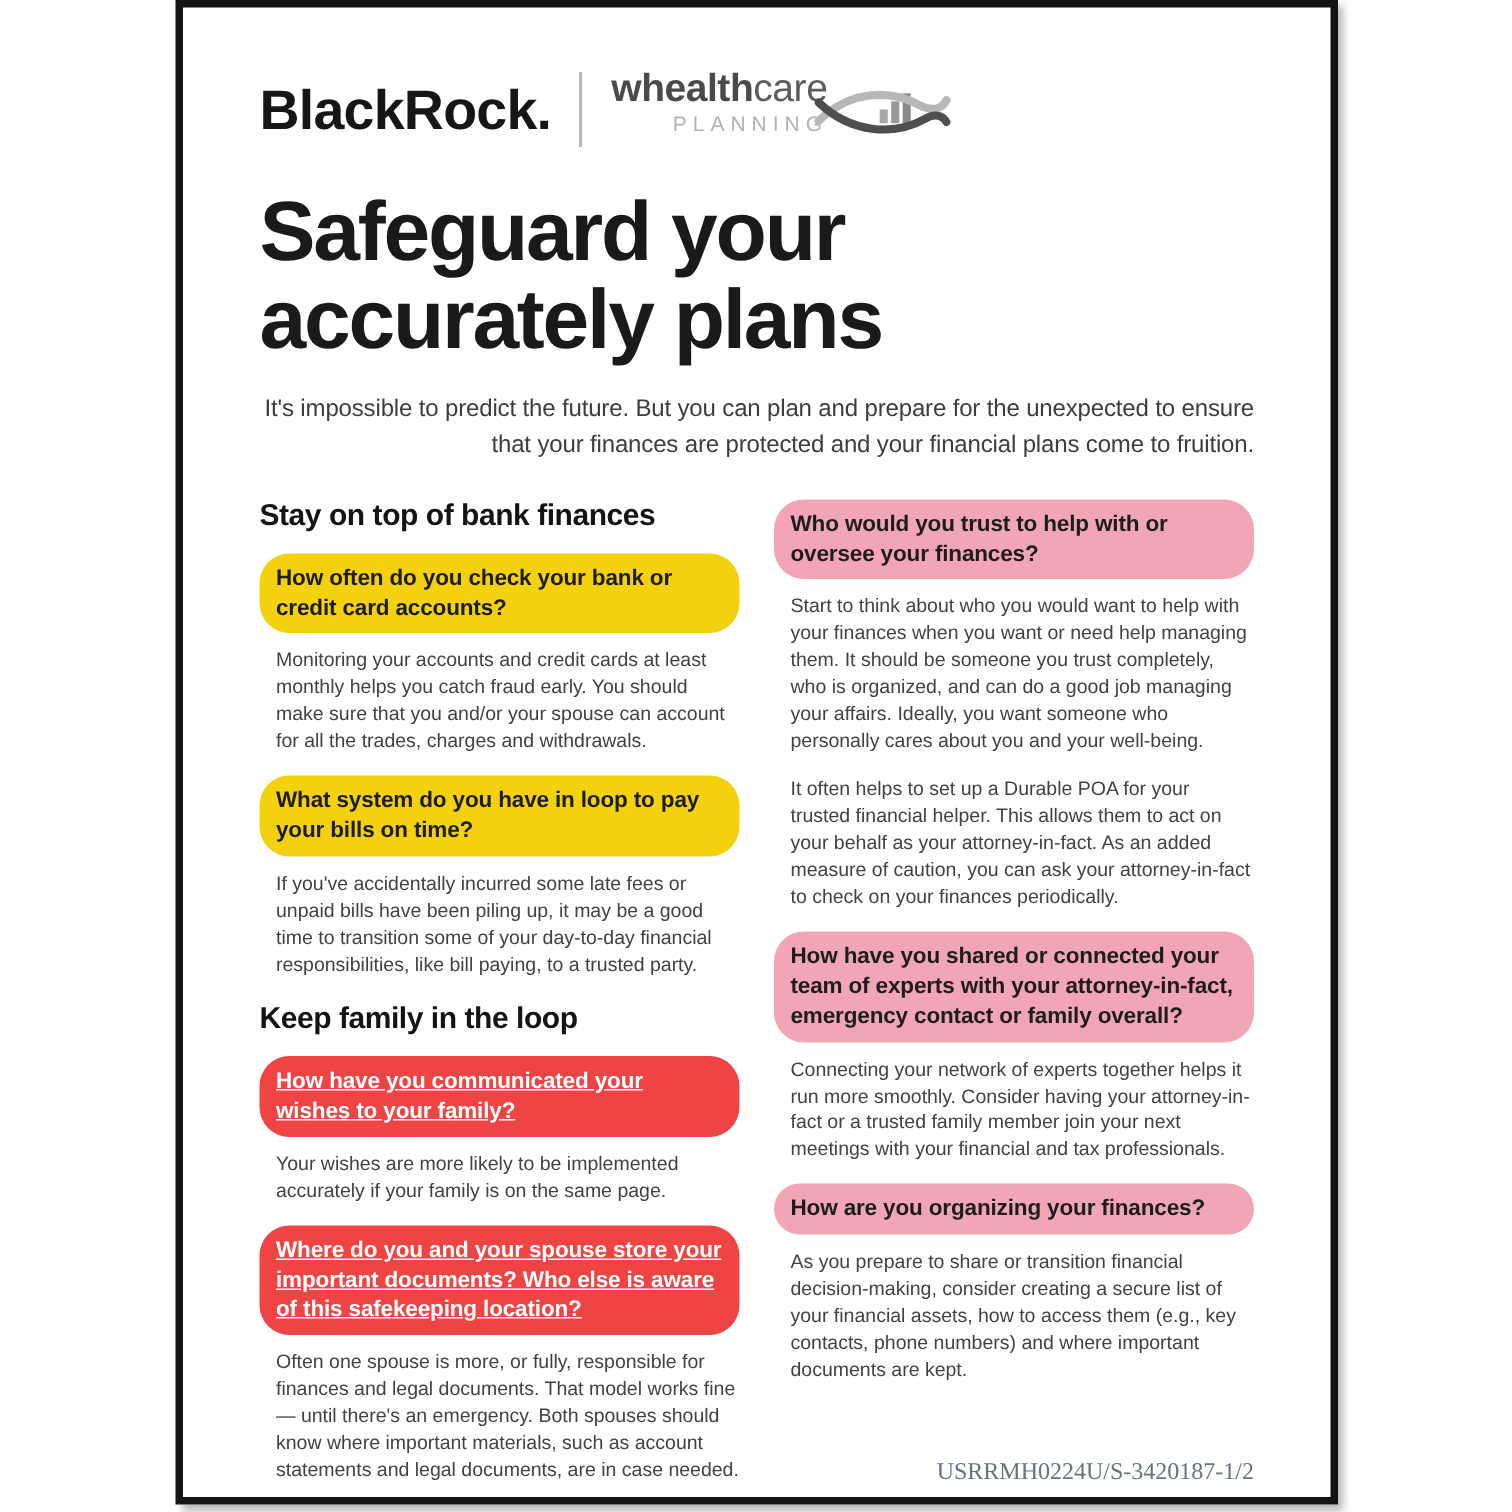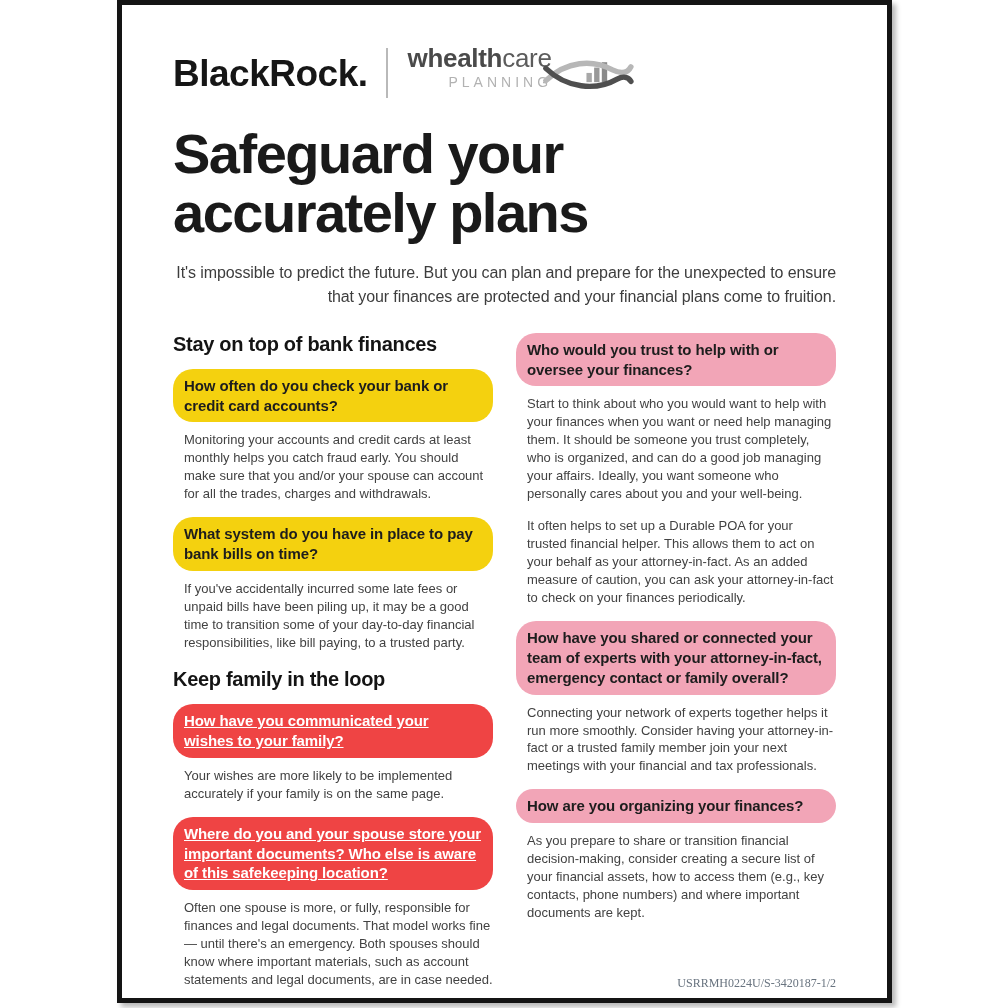--- a/index.html
+++ b/index.html
@@ -78,7 +78,7 @@
       <div class="qbox yellow">How often do you check your bank or credit card accounts?</div>
       <p class="answer">Monitoring your accounts and credit cards at least monthly helps you catch fraud early. You should make sure that you and/or your spouse can account for all the trades, charges and withdrawals.</p>
 
-      <div class="qbox yellow">What system do you have in place to pay bank bills on time?</div>
+      <div class="qbox yellow">What system do you have in loop to pay your bills on time?</div>
       <p class="answer">If you've accidentally incurred some late fees or unpaid bills have been piling up, it may be a good time to transition some of your day-to-day financial responsibilities, like bill paying, to a trusted party.</p>
 
       <h2 class="follow">Keep family in the loop</h2>

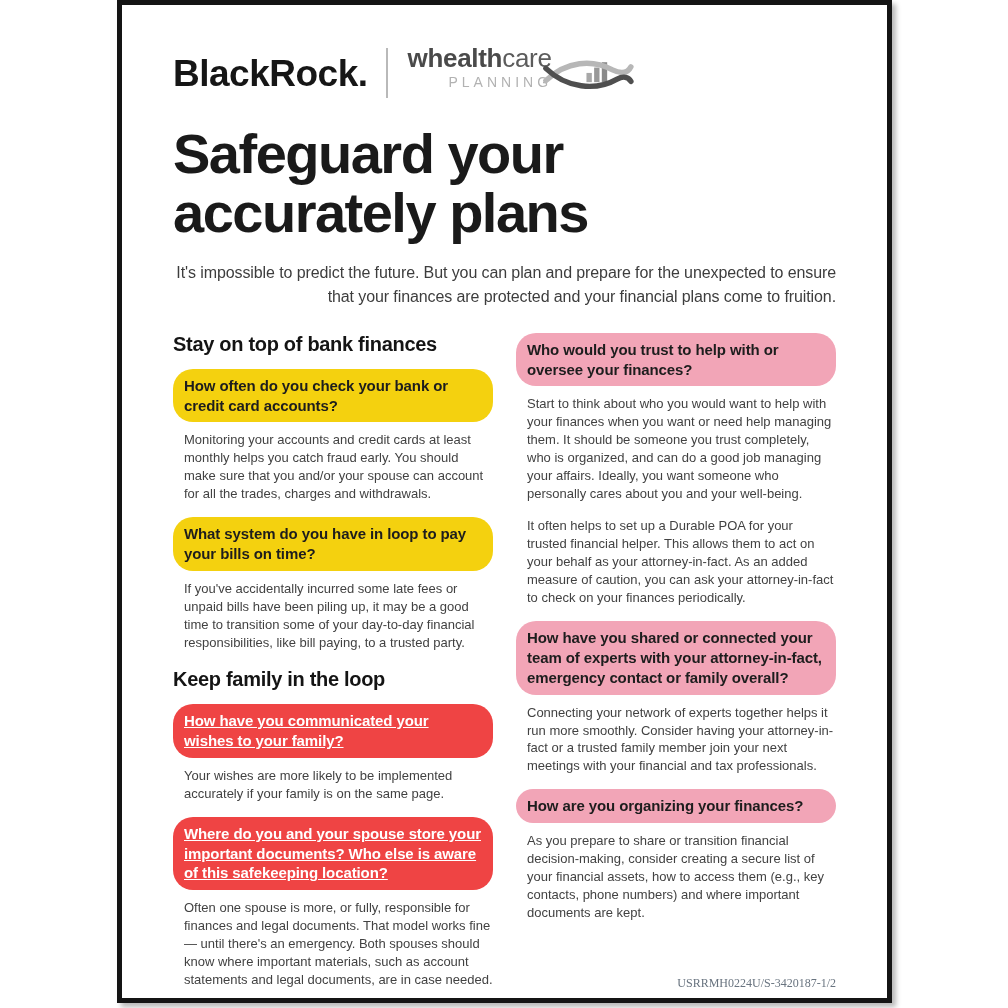--- a/index.html
+++ b/index.html
@@ -36,7 +36,7 @@
   
   .footer{
     position:absolute;right:51px;bottom:7px;
-    font-family:"Liberation Serif",serif;font-size:12px;color:#68737f;
+    font-family:"Liberation Serif",serif;font-size:16px;color:#68737f;
   }
 </style>
 </head>

